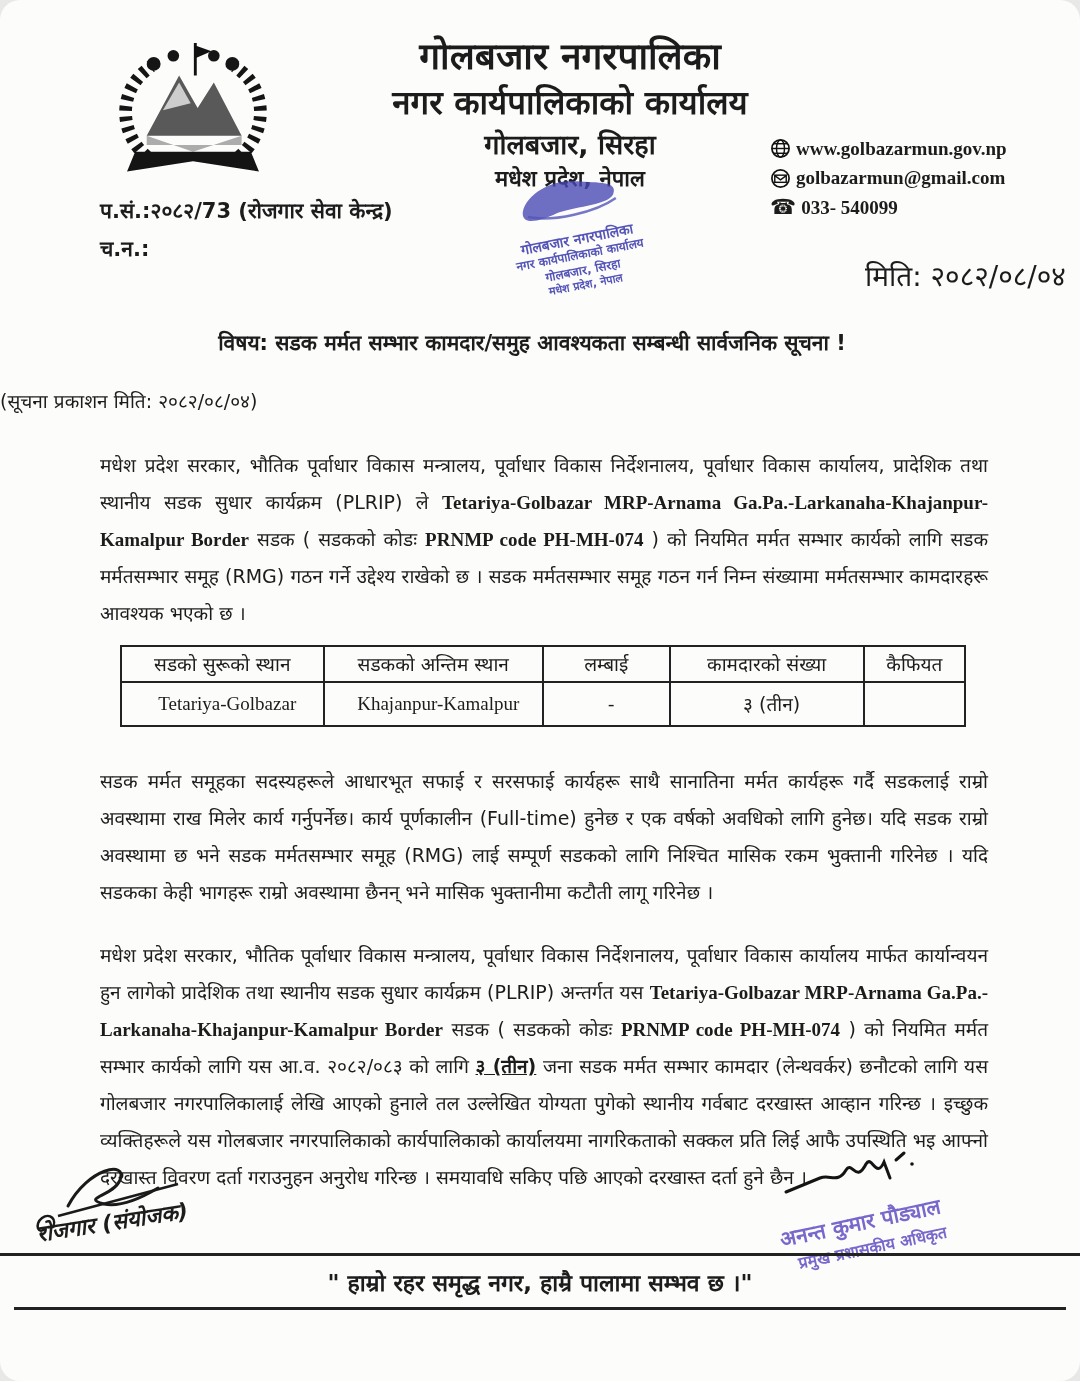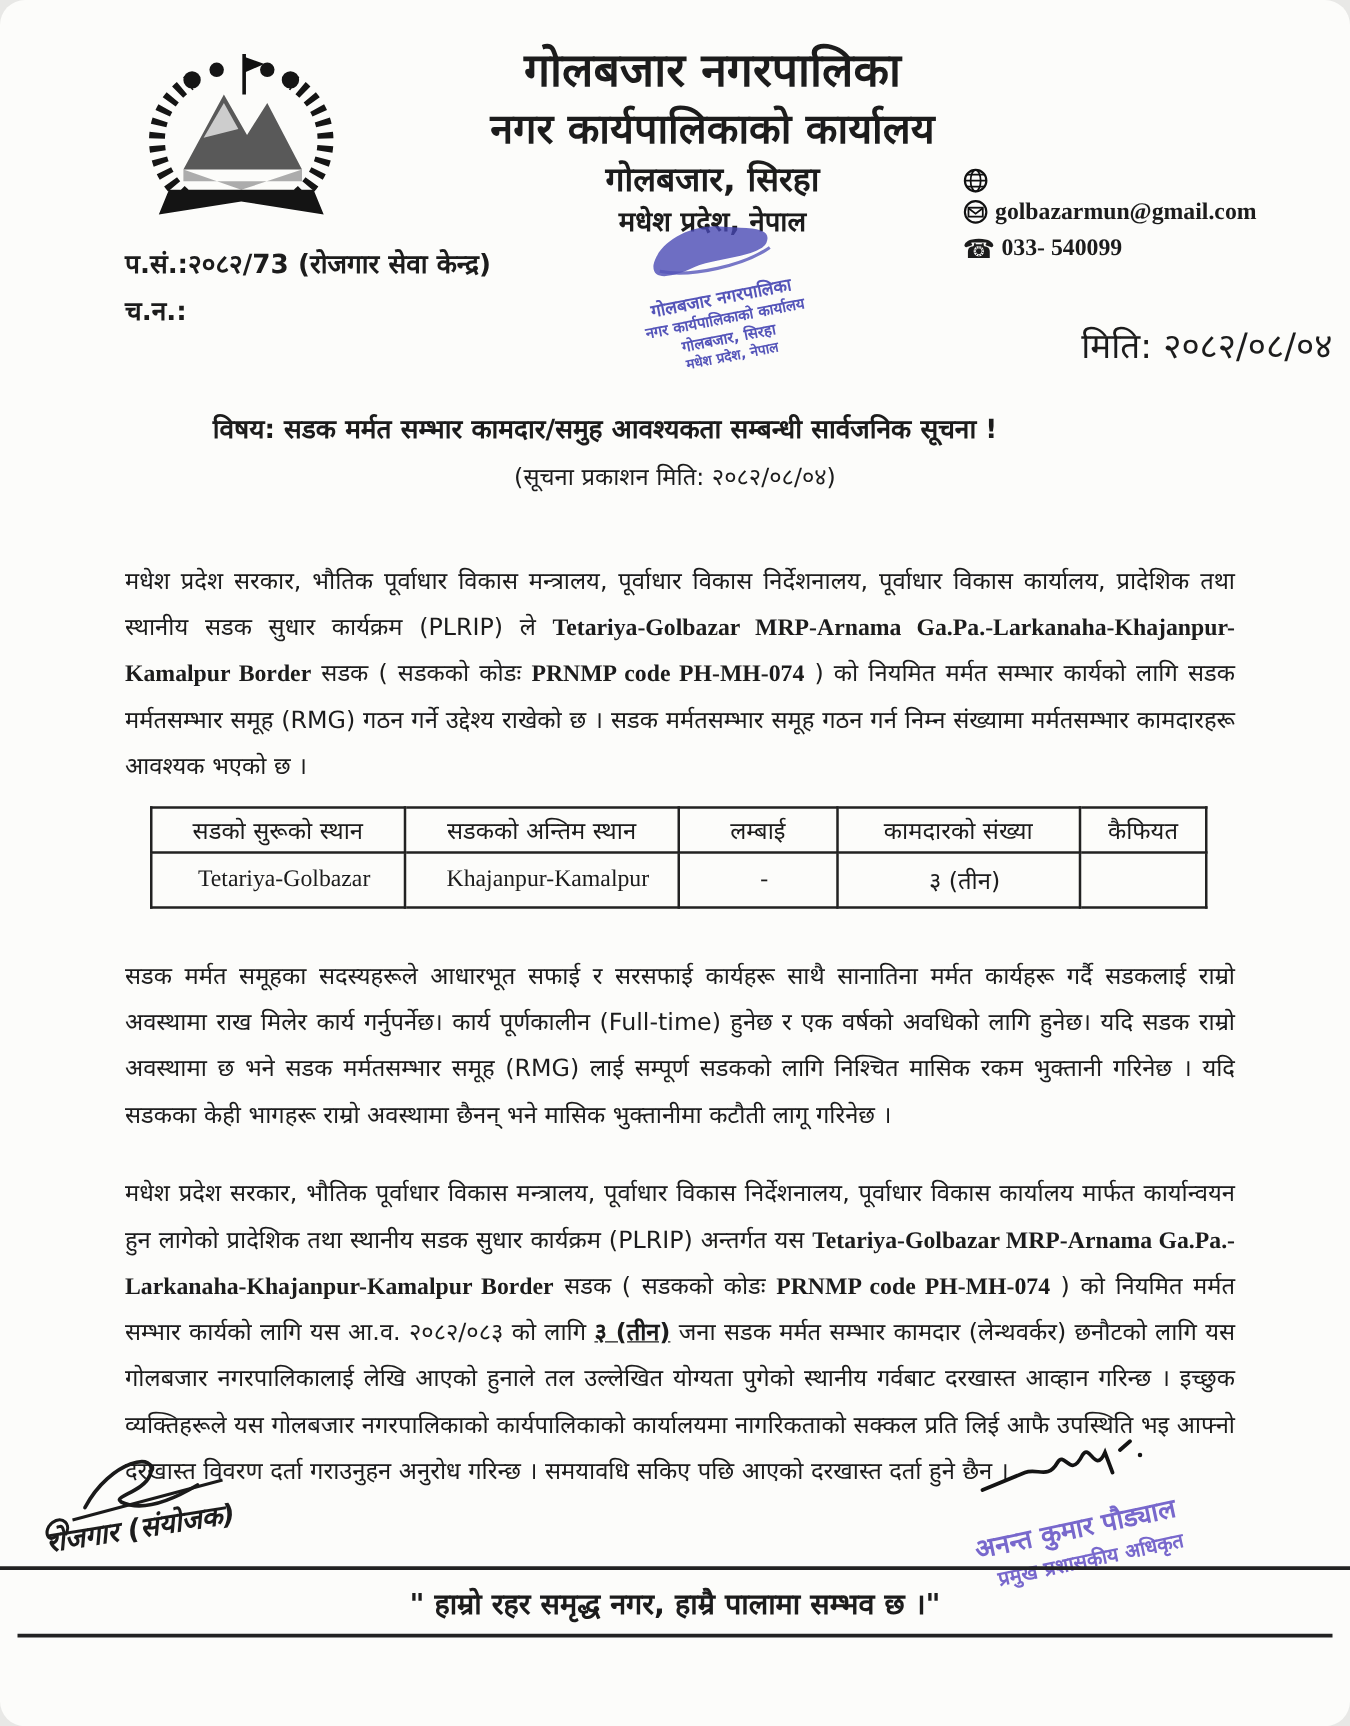--- a/index.html
+++ b/index.html
@@ -104,6 +104,7 @@
         <line x1="3.2" y1="6" x2="18.8" y2="6" stroke="#111" stroke-width="1.5"></line>
         <line x1="3.2" y1="16" x2="18.8" y2="16" stroke="#111" stroke-width="1.5"></line>
       </svg>
+      <span>www.golbazarmun.gov.np</span>
     </div>
     <div class="row">
       <svg class="cicon" viewBox="0 0 22 22">

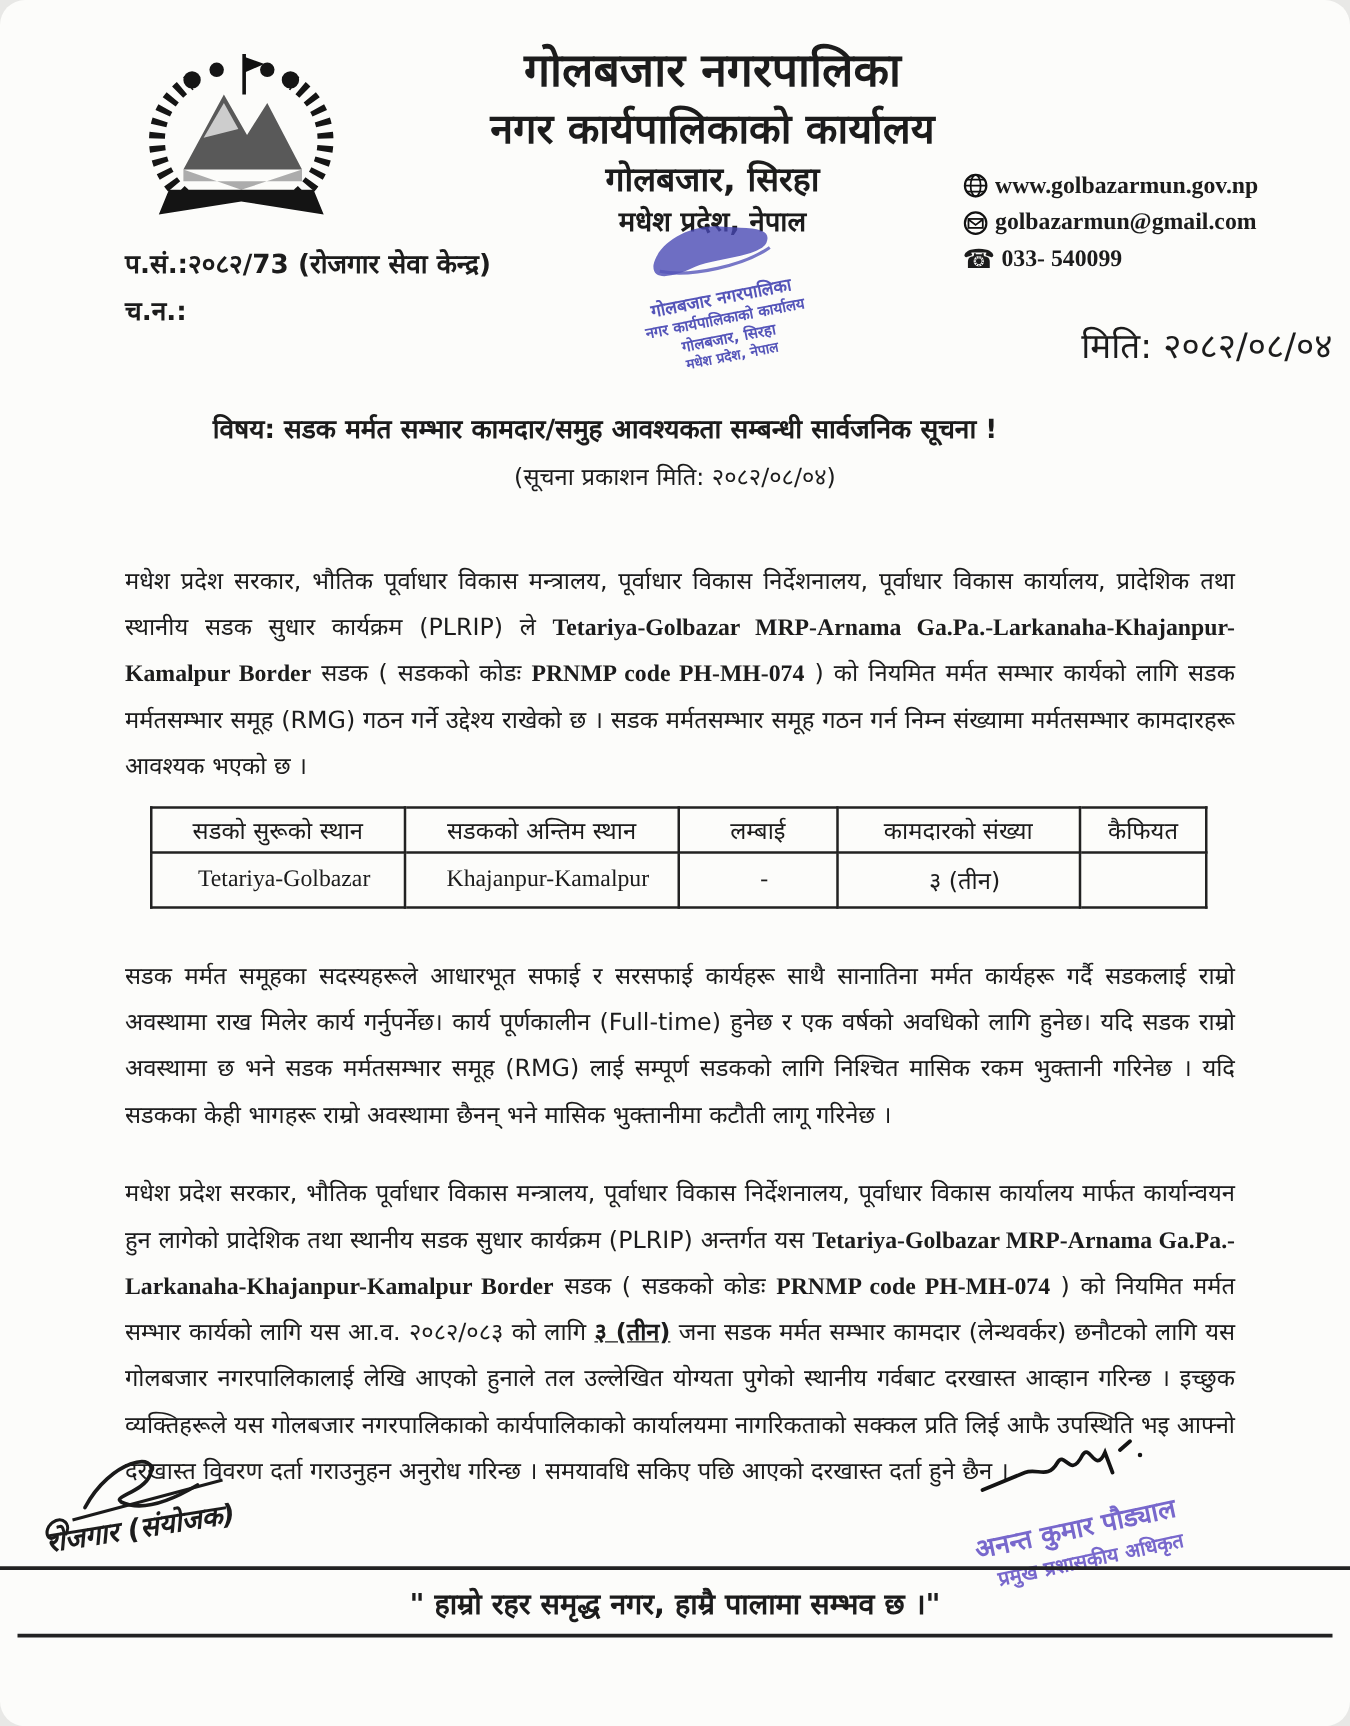--- a/index.html
+++ b/index.html
@@ -34,7 +34,7 @@
   .sr1{font-size:14px;} .sr2{font-size:12px;} .sr3{font-size:12px;} .sr4{font-size:11px;}
   
   .subject{position:absolute;left:0;top:328px;width:968px;text-align:center;
-    font-size:21px;font-weight:bold;}
+    font-size:21px;font-weight:bold;padding-left:48px;}
   .publish{position:absolute;left:0;top:368px;width:1080px;text-align:center;font-size:19px;}
   
   .para{position:absolute;left:100px;width:888px;font-size:19px;line-height:37px;

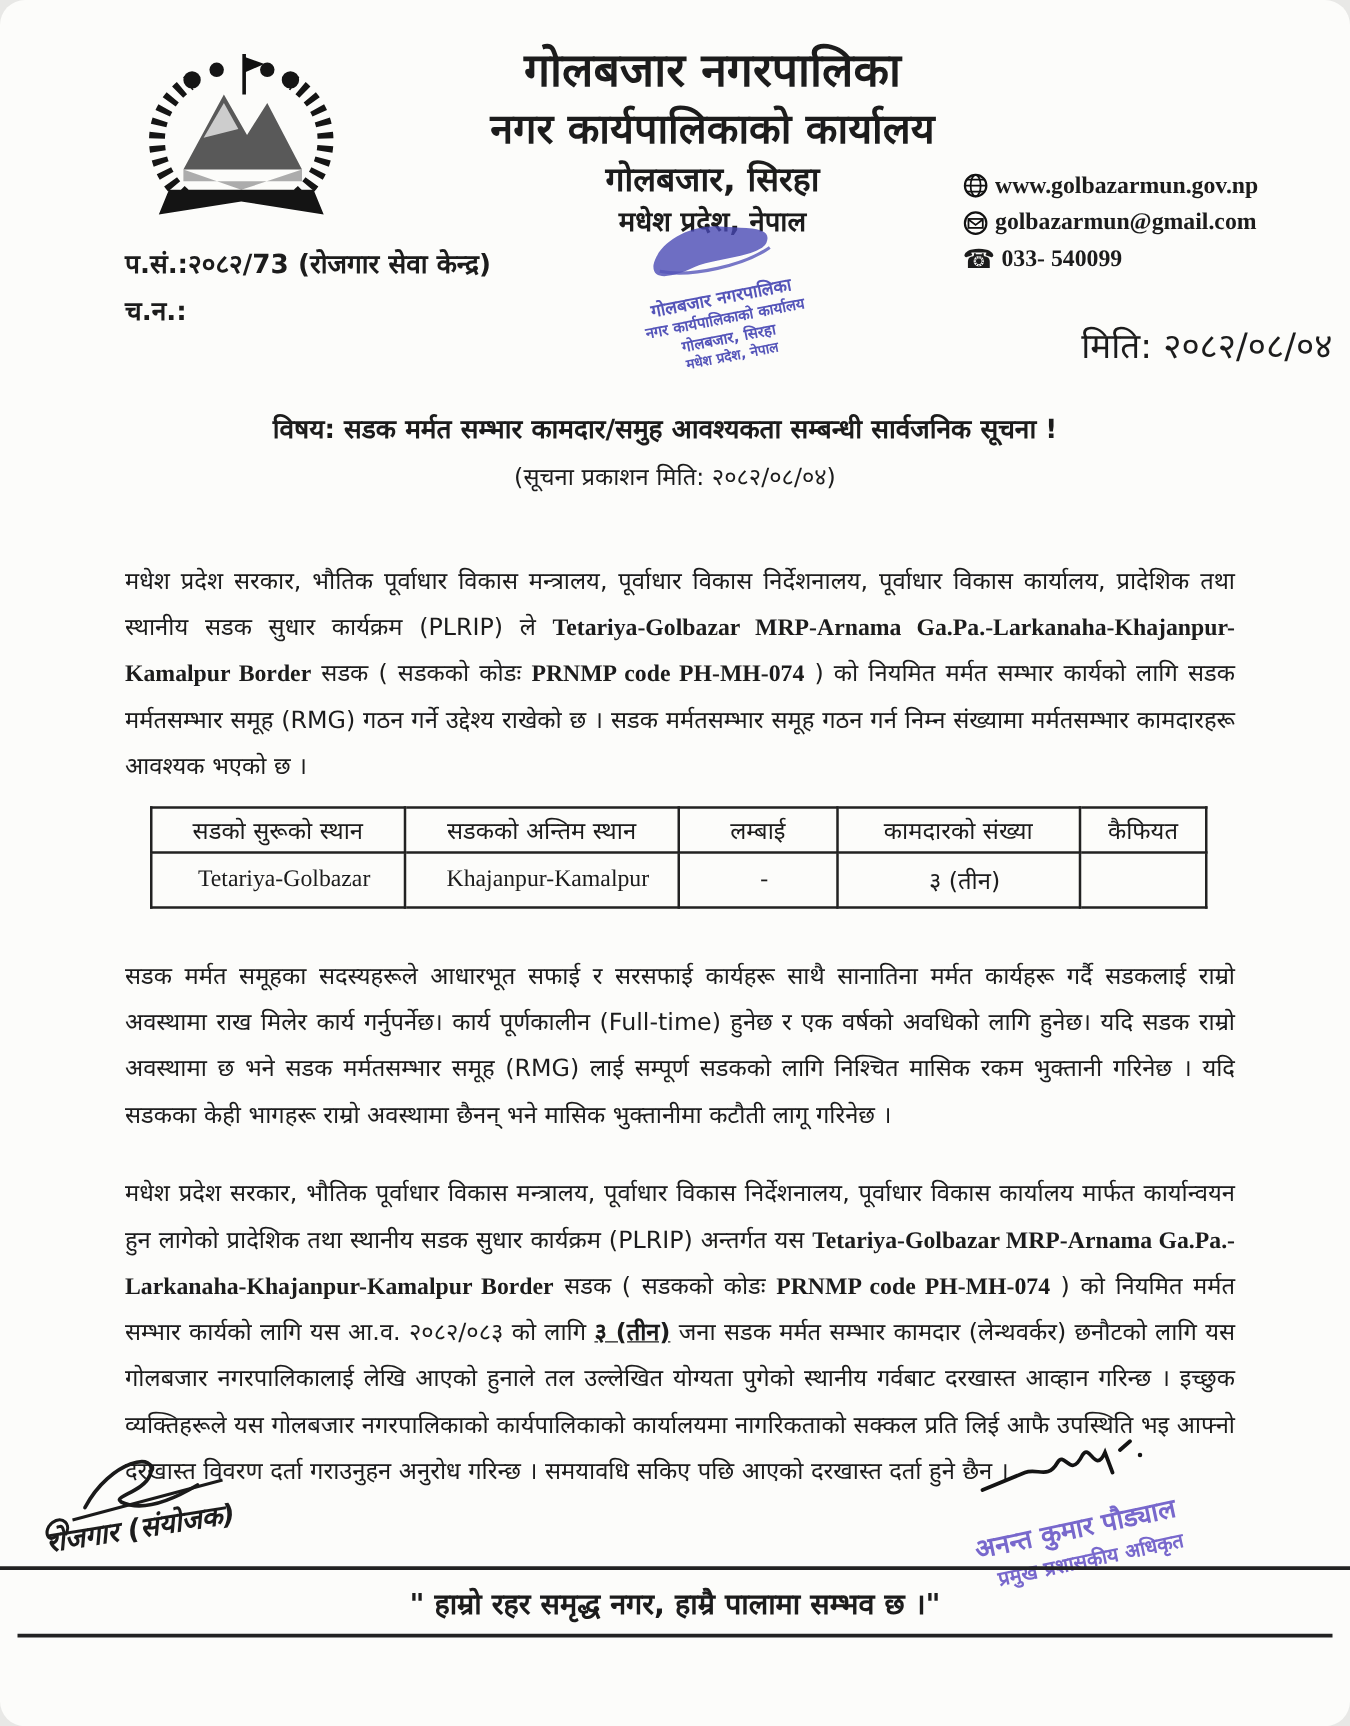--- a/index.html
+++ b/index.html
@@ -35,7 +35,7 @@
   
   .subject{position:absolute;left:0;top:328px;width:968px;text-align:center;
     font-size:21px;font-weight:bold;padding-left:48px;}
-  .publish{position:absolute;left:0;top:368px;width:1080px;text-align:center;font-size:19px;}
+  .publish{position:absolute;left:0;top:388px;width:1080px;text-align:left;font-size:19px;}
   
   .para{position:absolute;left:100px;width:888px;font-size:19px;line-height:37px;
     text-align:justify;}

